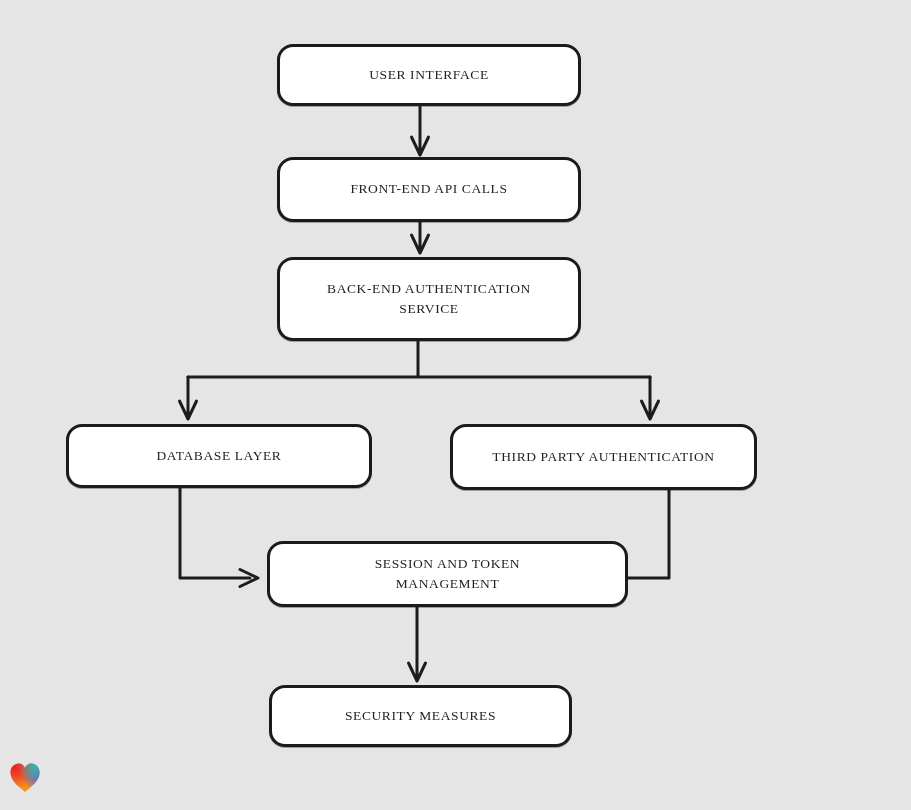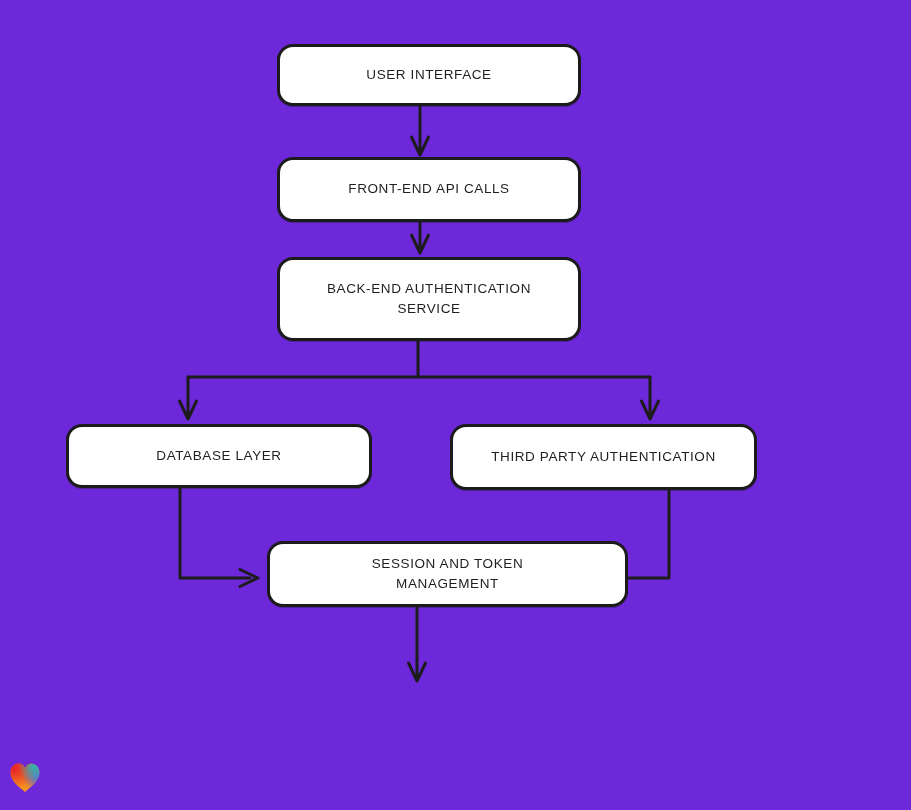--- a/index.html
+++ b/index.html
@@ -11,9 +11,9 @@
     position: relative;
     width: 911px;
     height: 810px;
-    background: #6d28d9;
+    background: #e5e5e5;
     overflow: hidden;
-    font-family: Liberation Sans, sans-serif;
+    font-family: Liberation Serif, serif;
   }
   .edges {
     position: absolute;

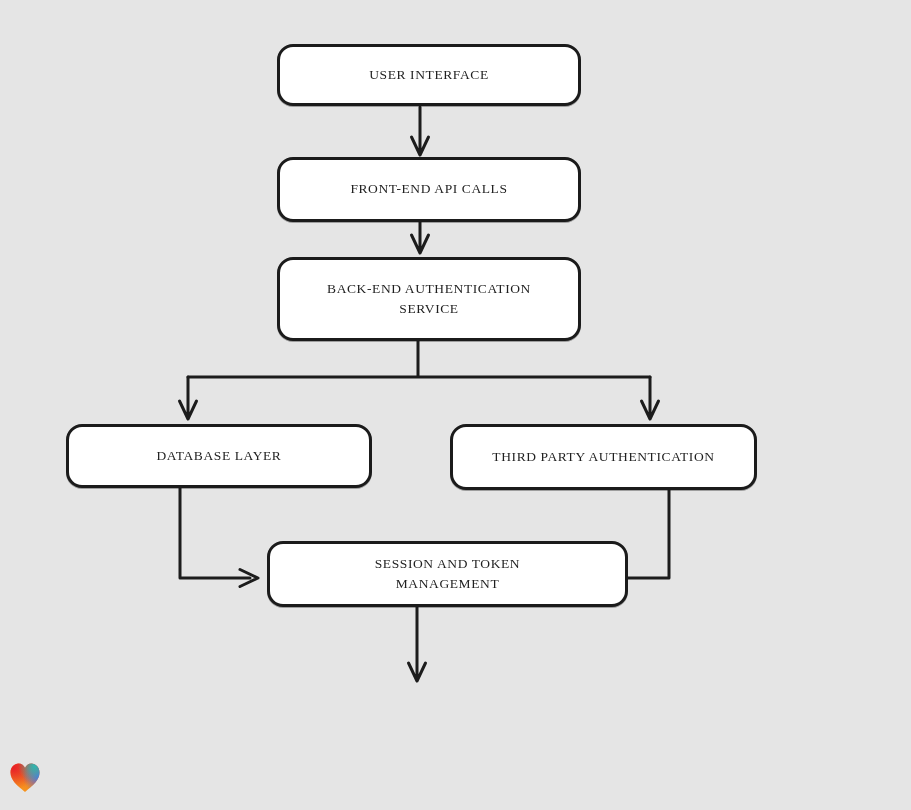--- a/index.html
+++ b/index.html
@@ -121,6 +121,9 @@
     <span class="label">SESSION AND TOKEN MANAGEMENT</span>
   </div>
 
+  <div class="node" id="node-security">
+    <span class="label">SECURITY MEASURES</span>
+  </div>
 
   <div class="logo-heart"></div>
 

